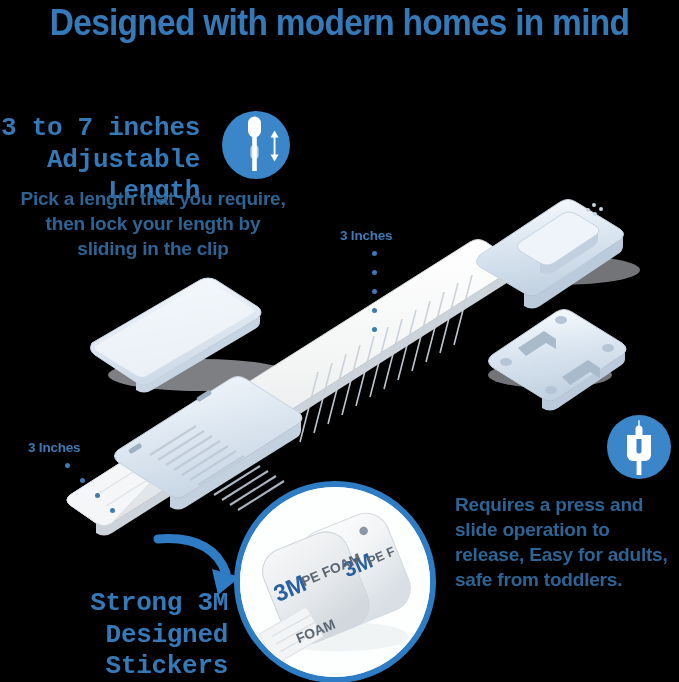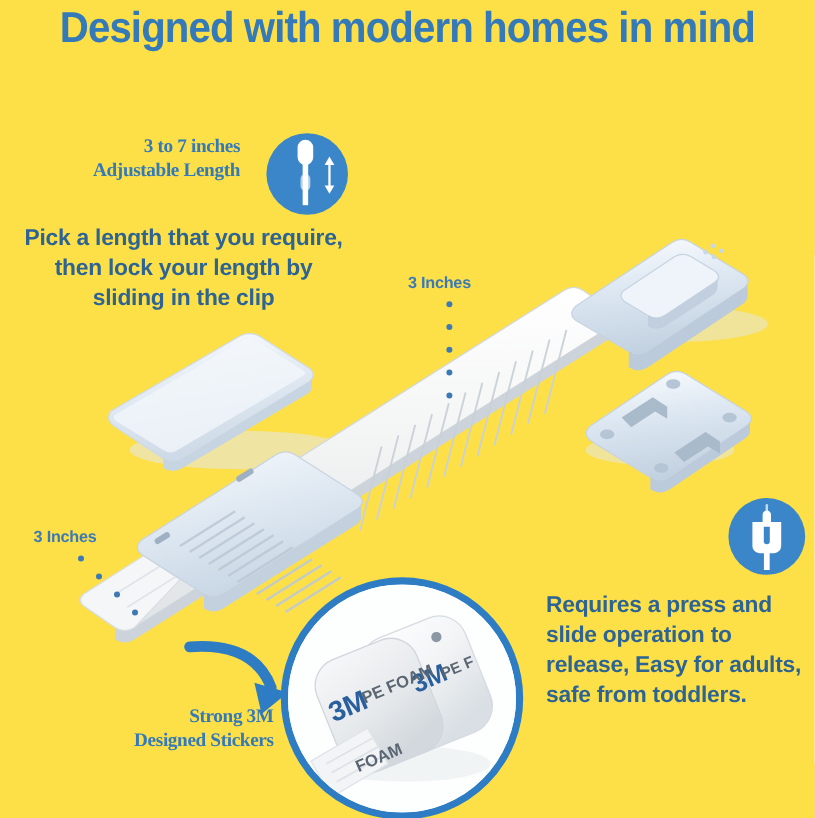--- a/index.html
+++ b/index.html
@@ -11,7 +11,7 @@
     position: relative;
     width: 679px;
     height: 682px;
-    background: #fde047;
+    background: #000000;
     overflow: hidden;
     font-family: "Liberation Sans", sans-serif;
   }

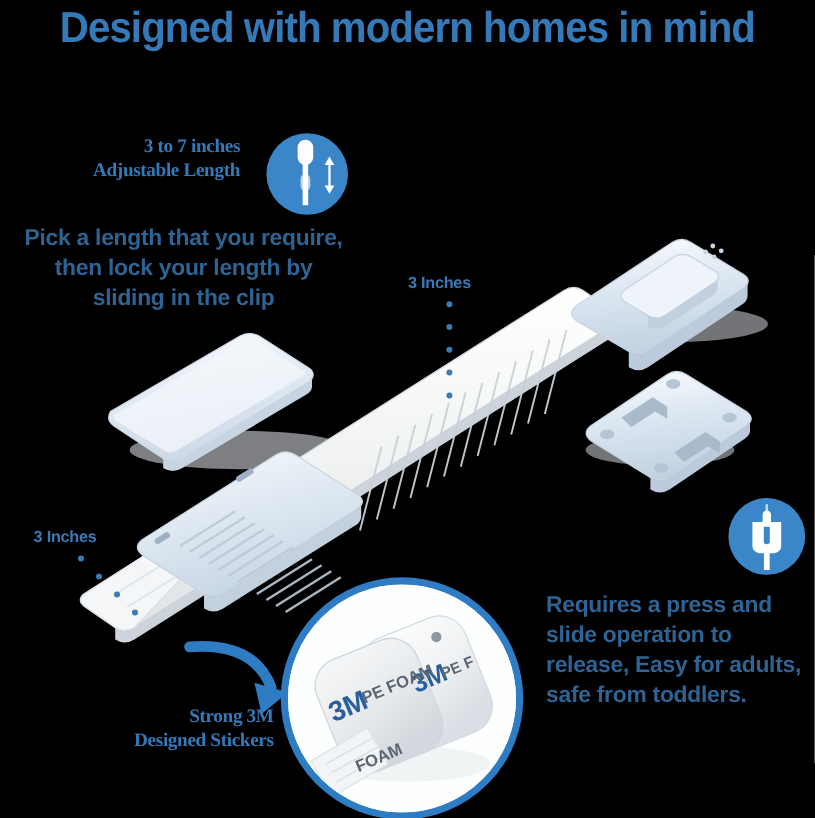--- a/index.html
+++ b/index.html
@@ -36,8 +36,8 @@
   
   .feat-head {
     position: absolute;
-    font-family: Liberation Serif, serif;
-    font-size: 16px;
+    font-family: Liberation Mono, monospace;
+    font-size: 26px;
     font-weight: bold;
     color: #3479b8;
     line-height: 1.22;

